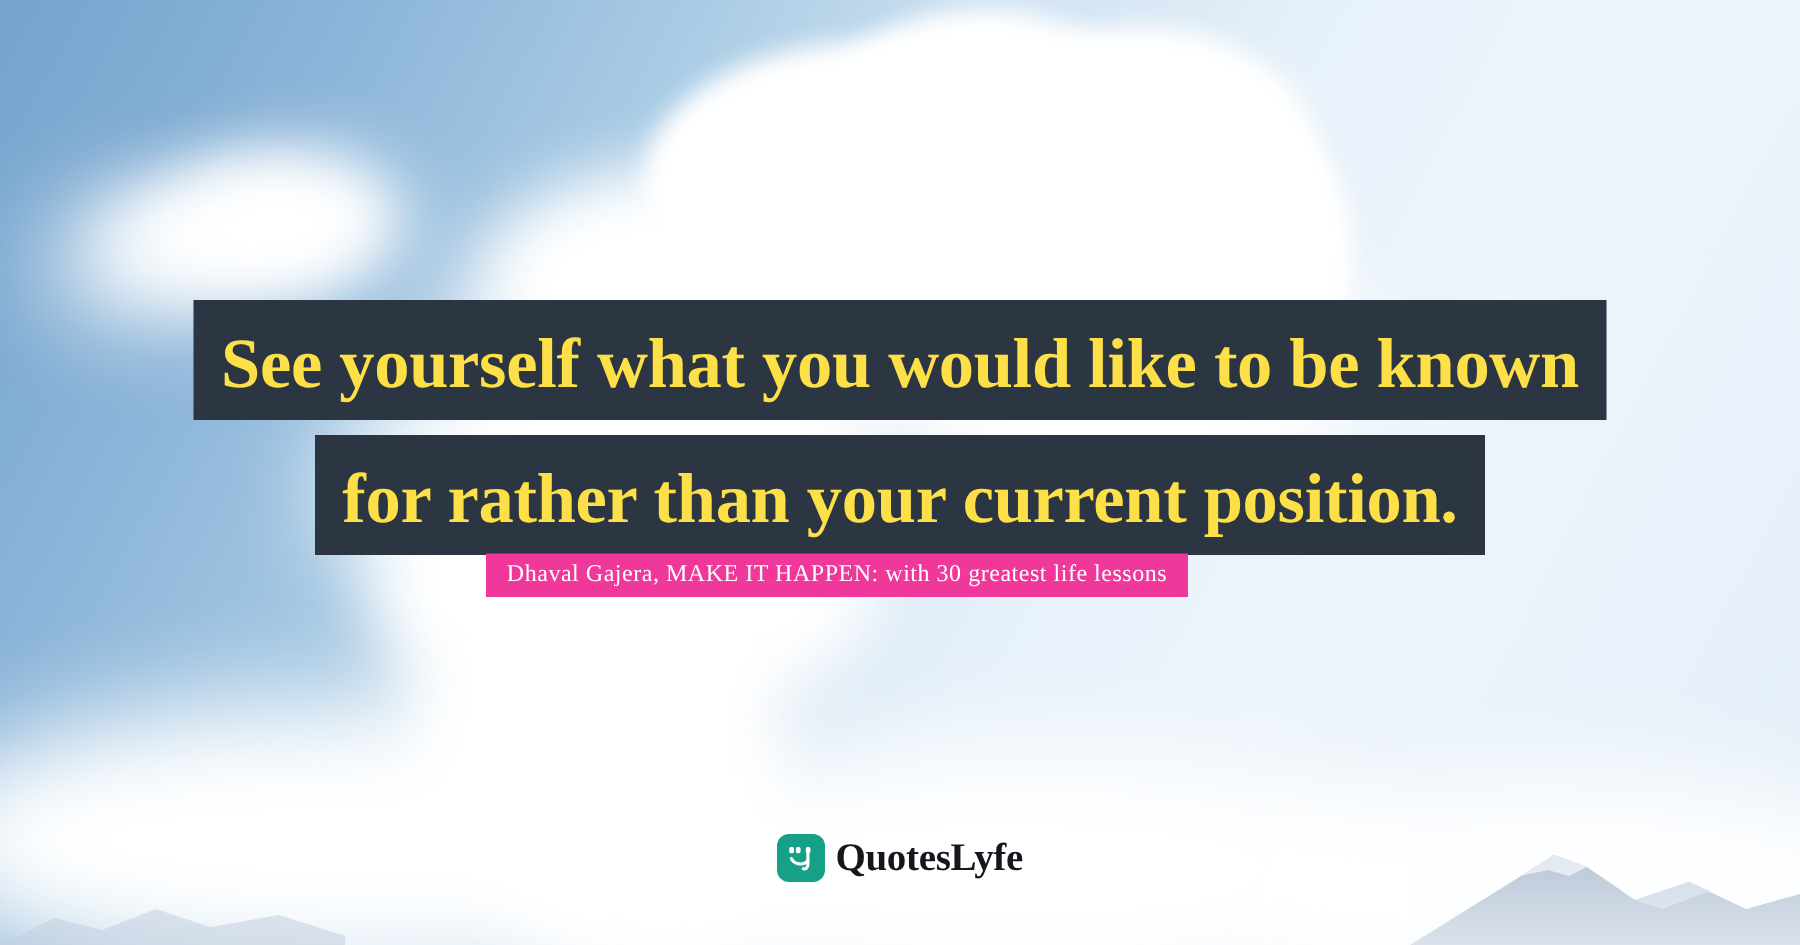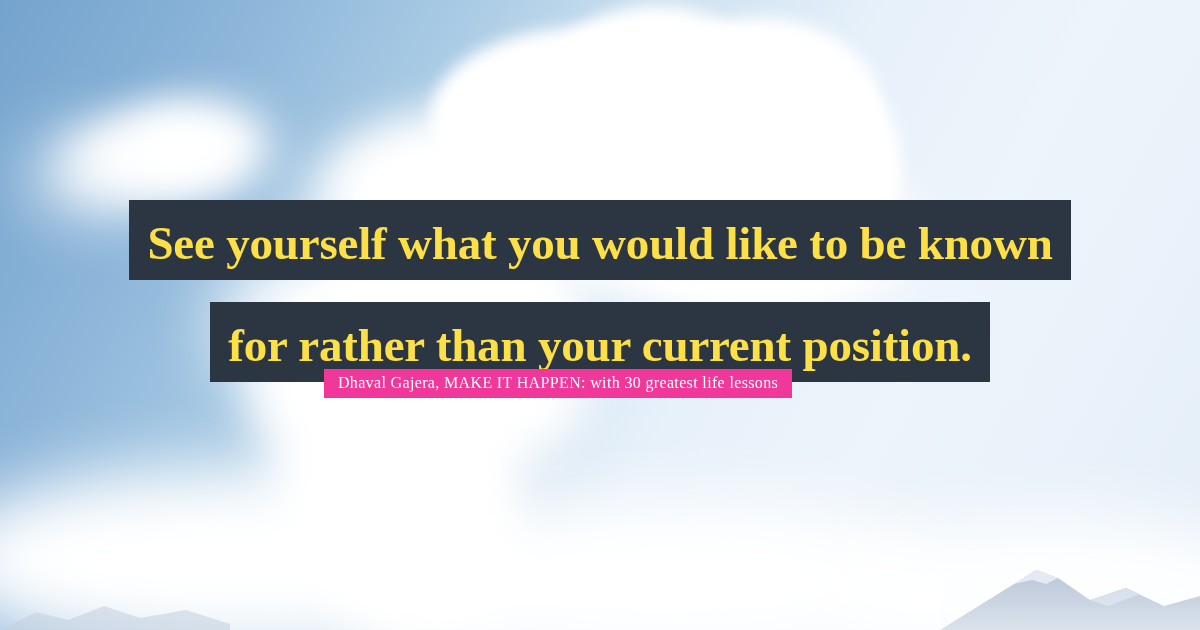--- a/index.html
+++ b/index.html
@@ -141,7 +141,7 @@
     box-sizing: border-box;
   }
   .quote-row { line-height: 0; }
-  .quote-row + .quote-row { margin-top: 22px; }
+  .quote-row + .quote-row { margin-top: 10px; }
 
   
   .attrib-row {

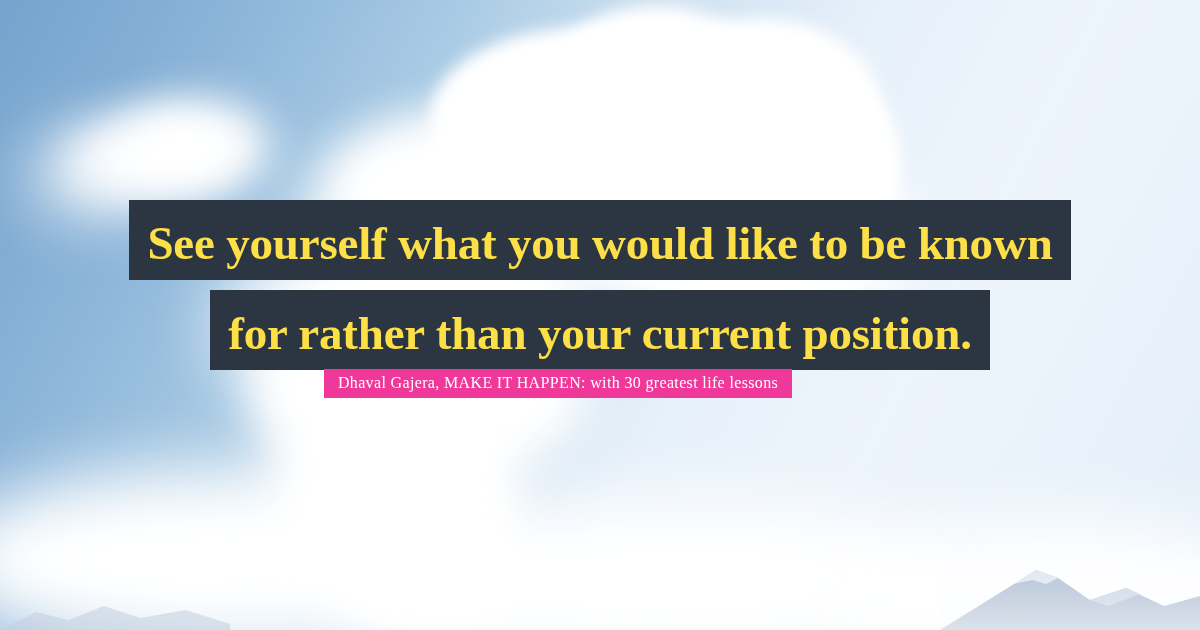--- a/index.html
+++ b/index.html
@@ -263,6 +263,18 @@
     <span class="attrib">Dhaval Gajera, MAKE IT HAPPEN: with 30 greatest life lessons</span>
   </div>
 
+  <div class="logo-row">
+    <span class="logo-mark">
+      <svg width="22" height="22" viewBox="0 0 22 22" xmlns="http://www.w3.org/2000/svg">
+        <rect x="3.2" y="3.6" width="3.1" height="4.2" rx="1.1" fill="#ffffff"></rect>
+        <rect x="7.6" y="3.6" width="3.1" height="4.2" rx="1.1" fill="#ffffff"></rect>
+        <rect x="14.2" y="3.6" width="3.1" height="4.2" rx="1.1" fill="#ffffff"></rect>
+        <path d="M4.6 11.4 C6.6 15.6 13.0 16.2 15.6 12.6" stroke="#ffffff" stroke-width="2.1" fill="none" stroke-linecap="round"></path>
+        <path d="M15.6 7.8 L15.6 15.4 C15.6 17.6 13.9 18.6 12.6 18.2" stroke="#ffffff" stroke-width="2.1" fill="none" stroke-linecap="round"></path>
+      </svg>
+    </span>
+    <span class="logo-text">QuotesLyfe</span>
+  </div>
 
 </div>
 

